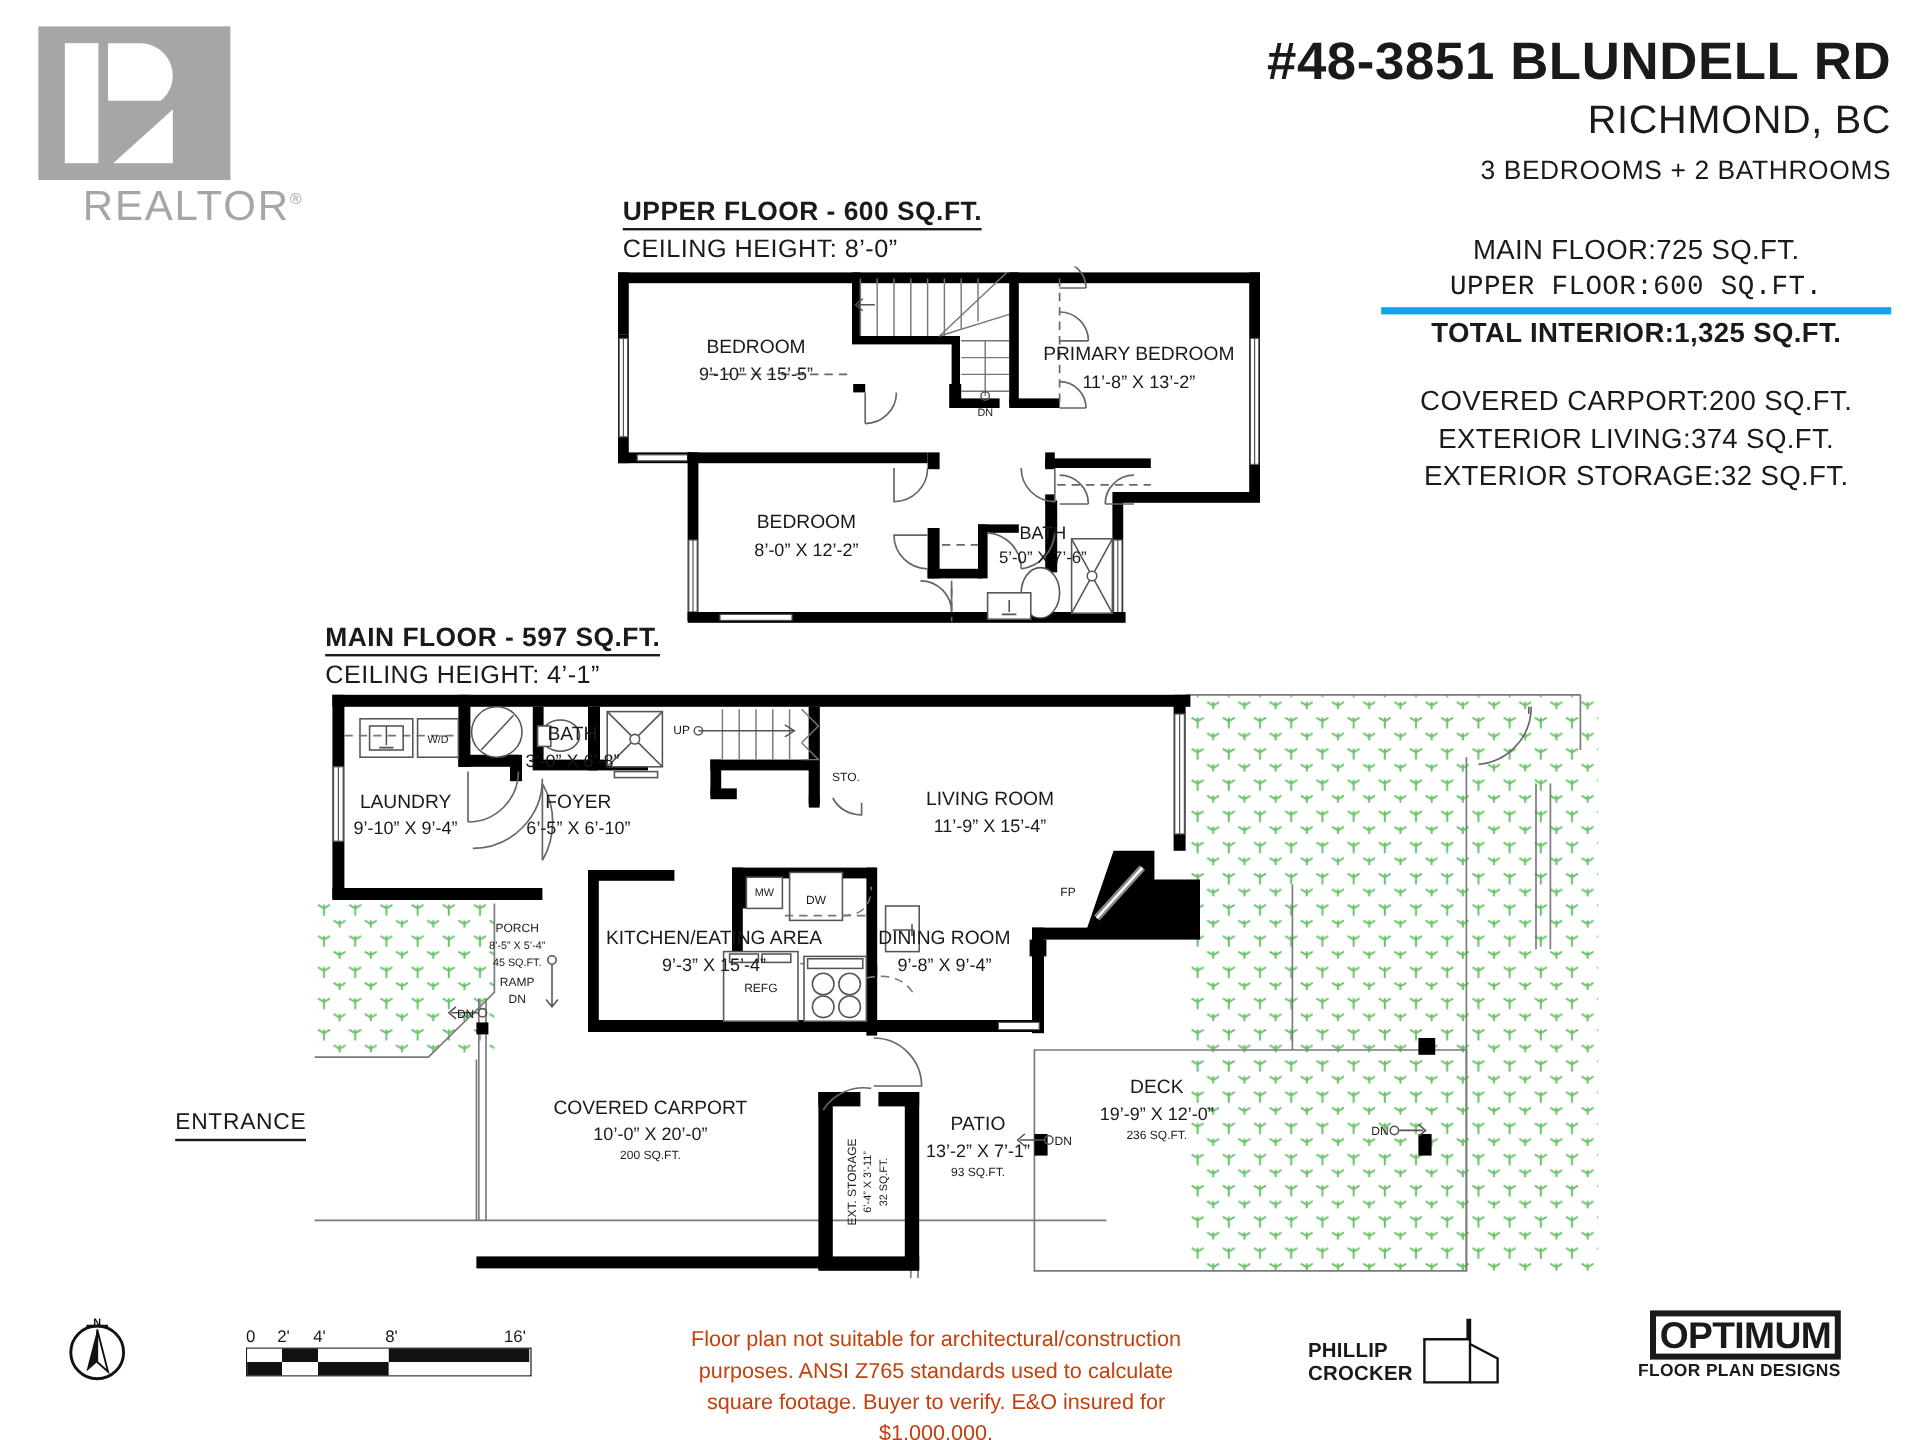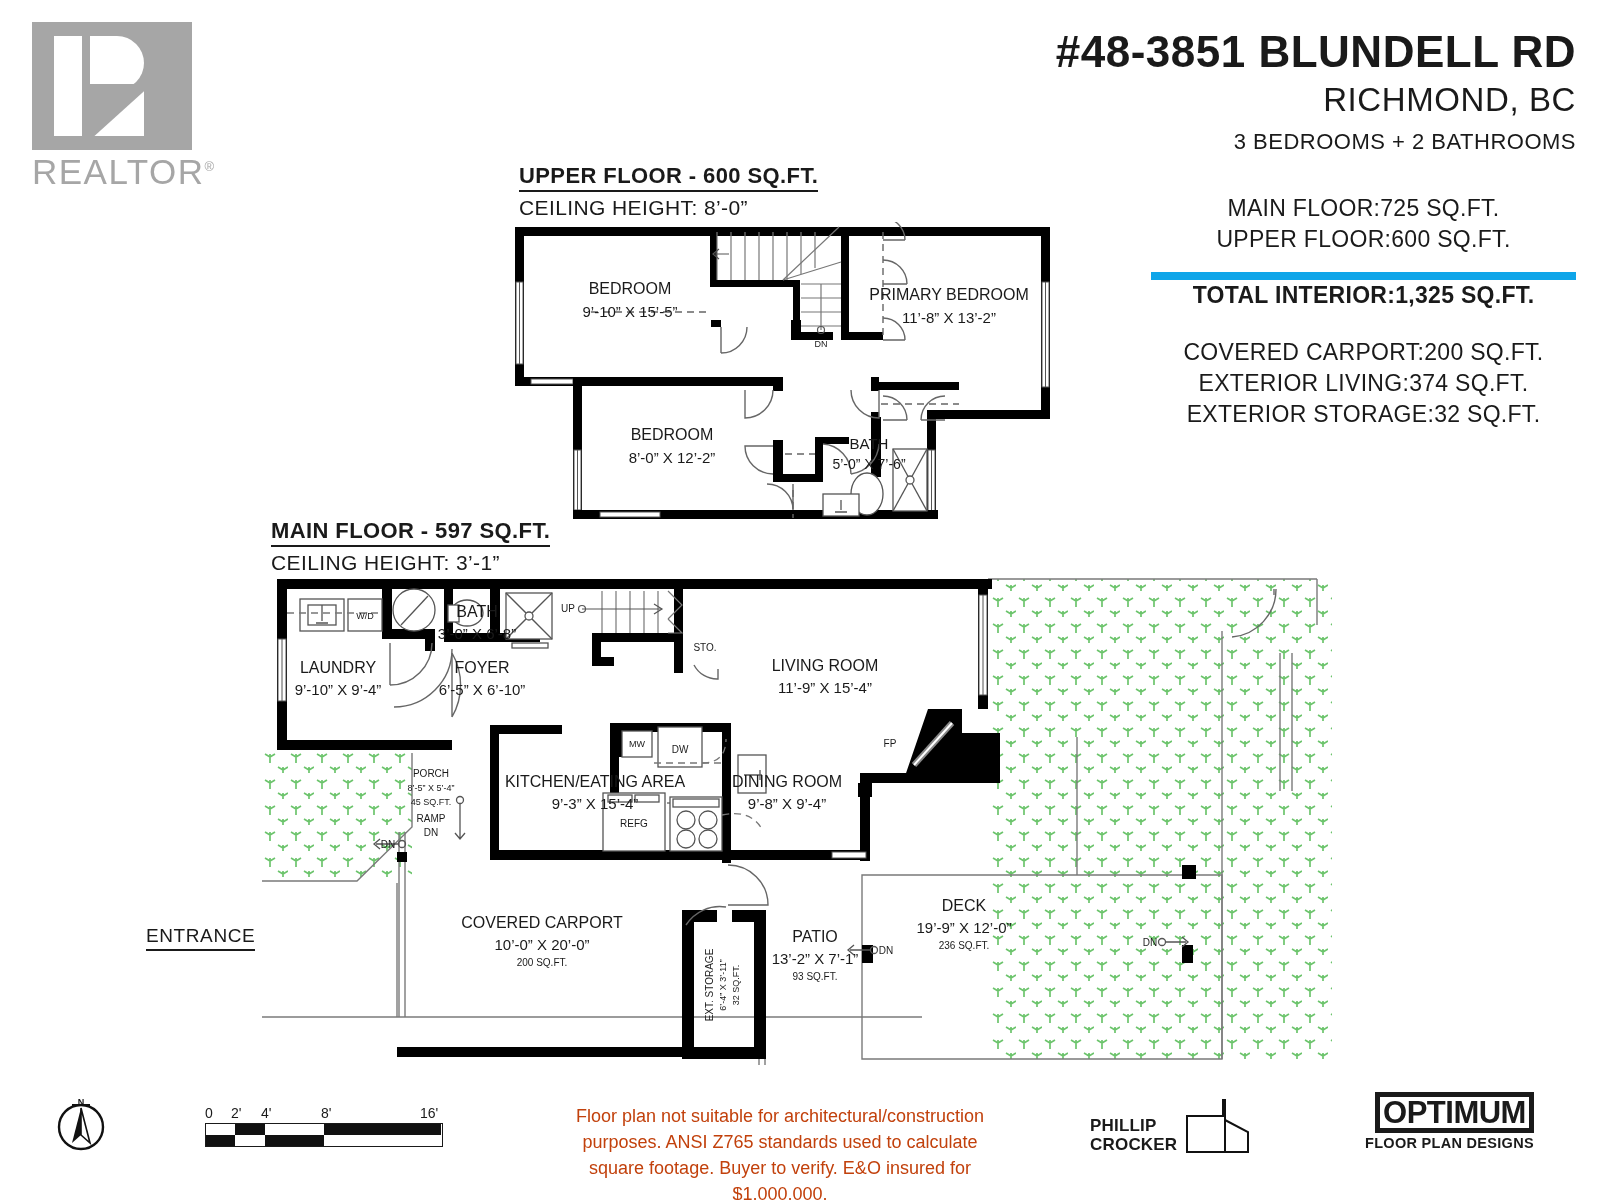--- a/index.html
+++ b/index.html
@@ -17,7 +17,7 @@
   .rl-diag{position:absolute;left:58px;top:62px;width:0;height:0;
            border-left:62px solid #a6a6a6;border-bottom:56px solid transparent;}
   .rl-word{font-size:35px;letter-spacing:1.5px;color:#a6a6a6;font-weight:400;margin-top:2px;
-           font-family:"Liberation Sans",sans-serif;}
+           font-family:"Liberation Sans",sans-serif;margin-left:37px;}
   .rl-word sup{font-size:13px;vertical-align:super;}
 
   

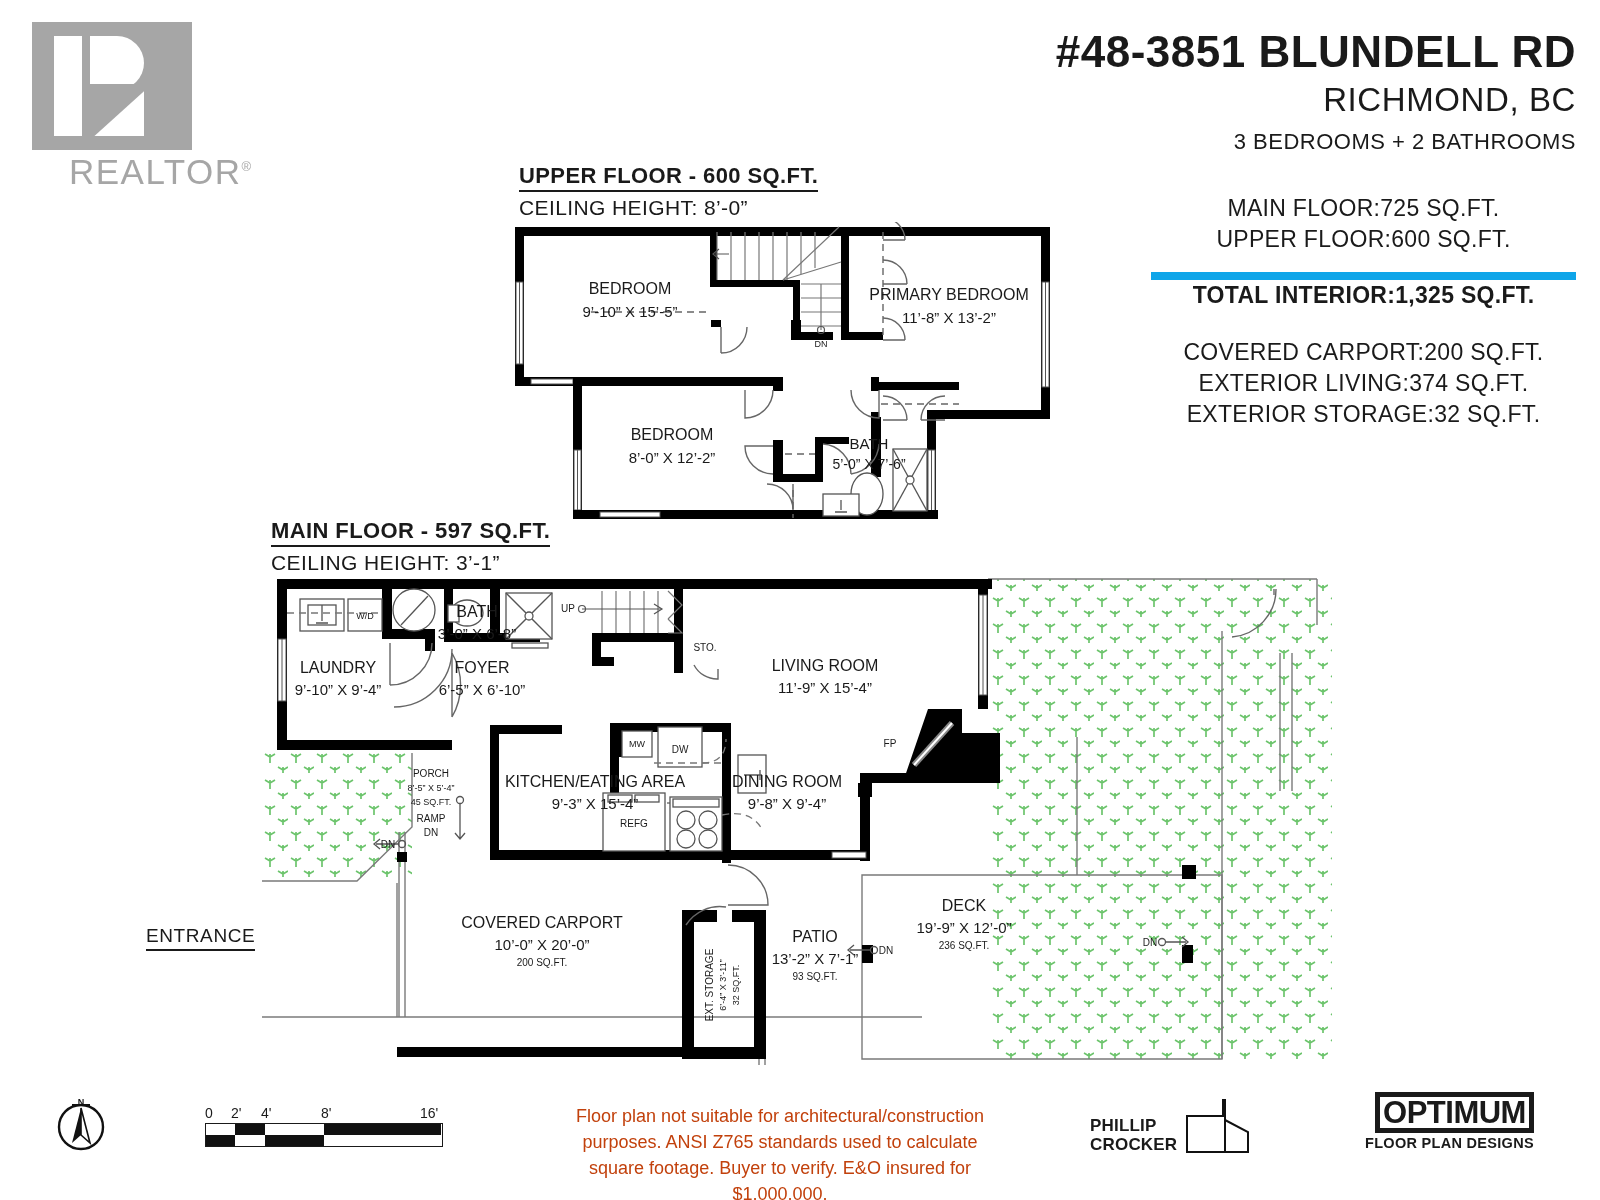--- a/index.html
+++ b/index.html
@@ -30,7 +30,7 @@
   #stats{right:24px;top:193px;width:425px;font-size:23px;letter-spacing:0.3px;}
   .srow{display:flex;justify-content:center;line-height:1.35;}
   .srow.total{font-weight:700;}
-  .srow.ul{border-bottom:8px solid #0ea5e9;padding-bottom:17px;}
+  .srow.ul{border-bottom:6px solid #0ea5e9;padding-bottom:1px;font-family:Liberation Mono, monospace;}
   .sgap{height:26px;}
 
   

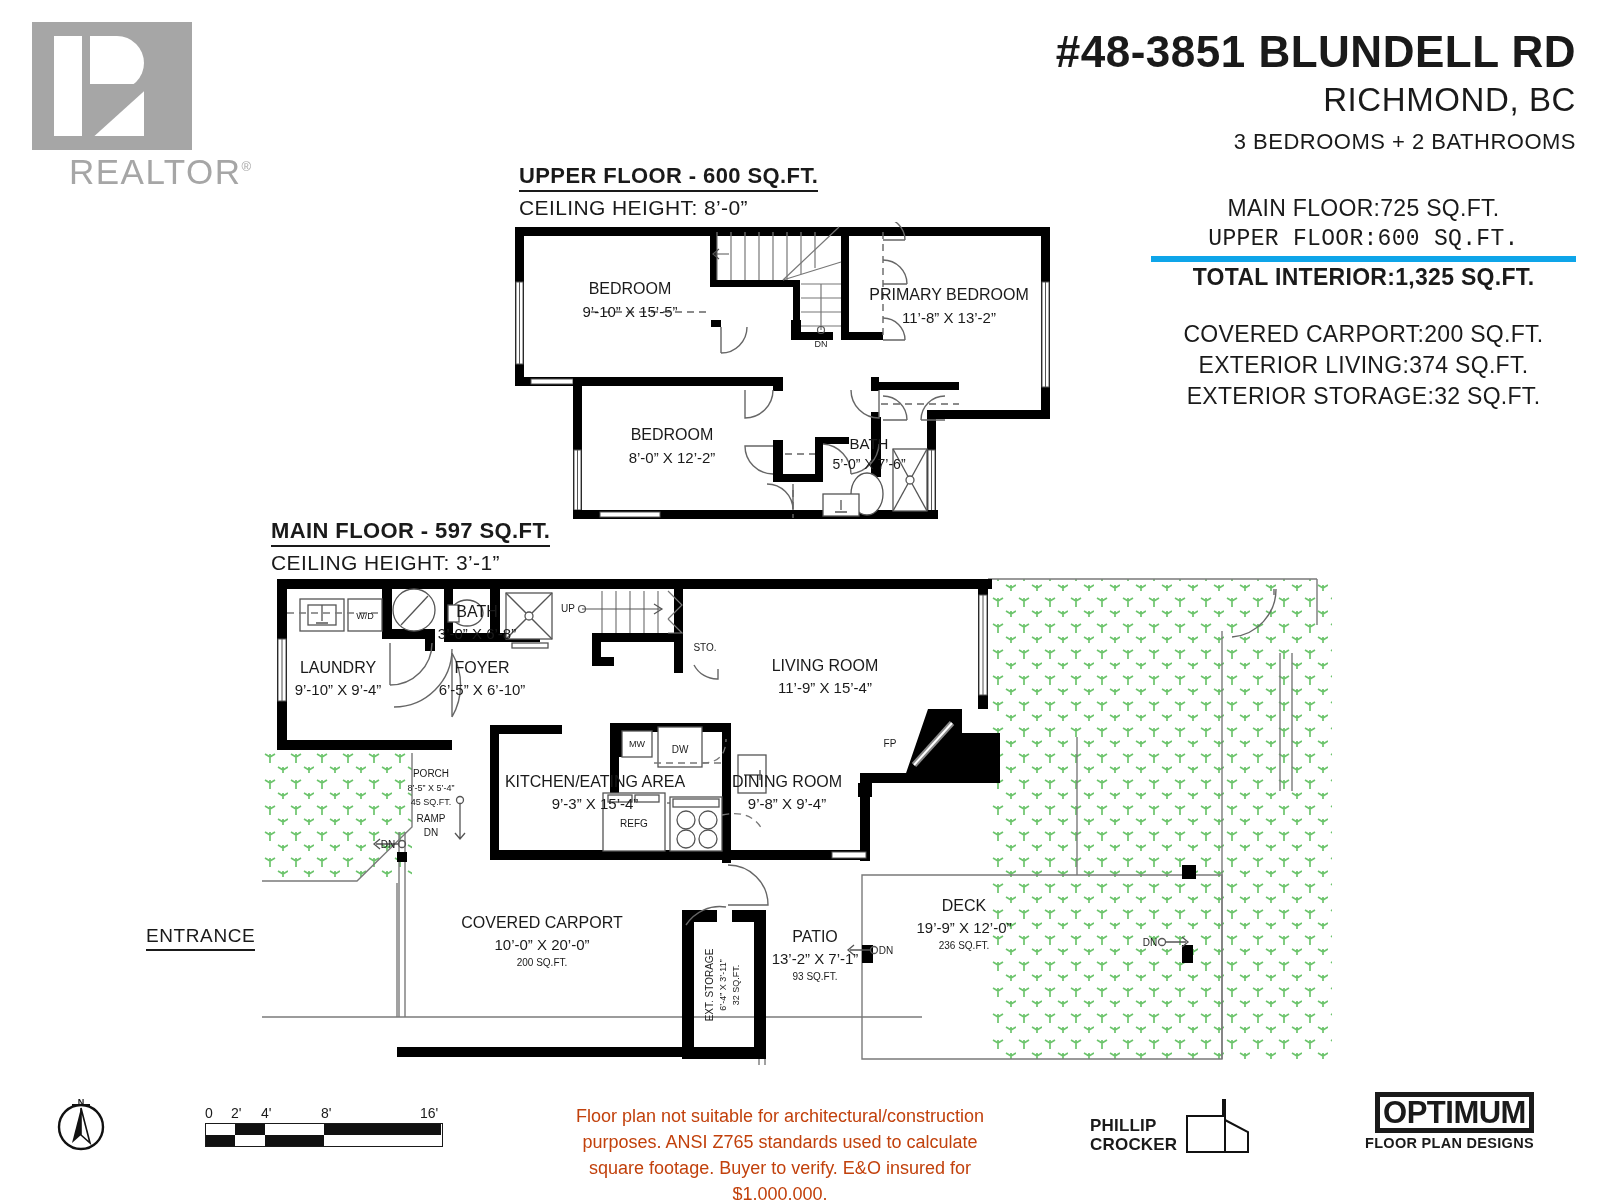--- a/index.html
+++ b/index.html
@@ -243,7 +243,7 @@
 
 <div class="floor-title" style="left:271px;top:518px;">
   <div class="ft-main">MAIN FLOOR - 597 SQ.FT.</div>
-  <div class="ft-sub">CEILING HEIGHT: 3’-1”</div>
+  <div class="ft-sub">CEILING HEIGHT: 4’-1”</div>
 </div>
 
 <div class="abs" id="main-plan">

